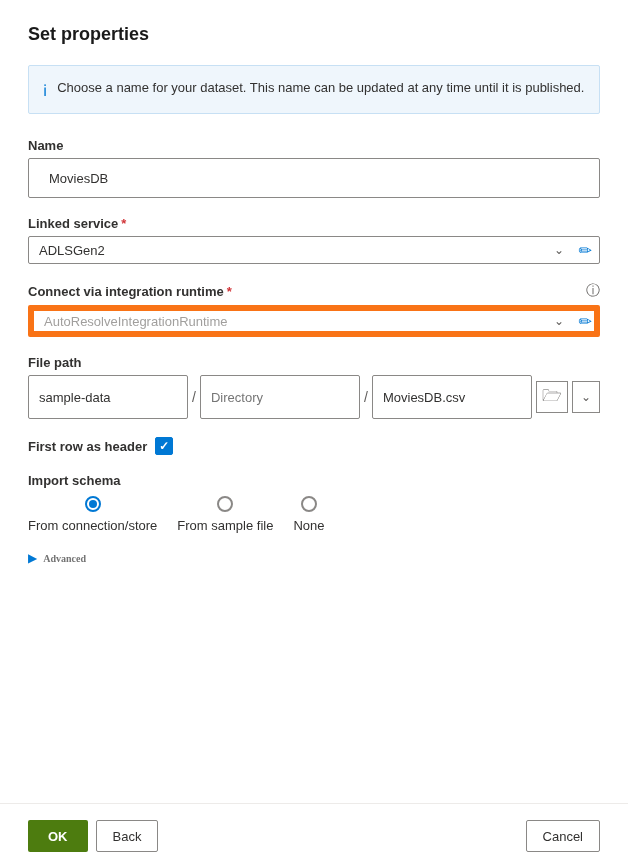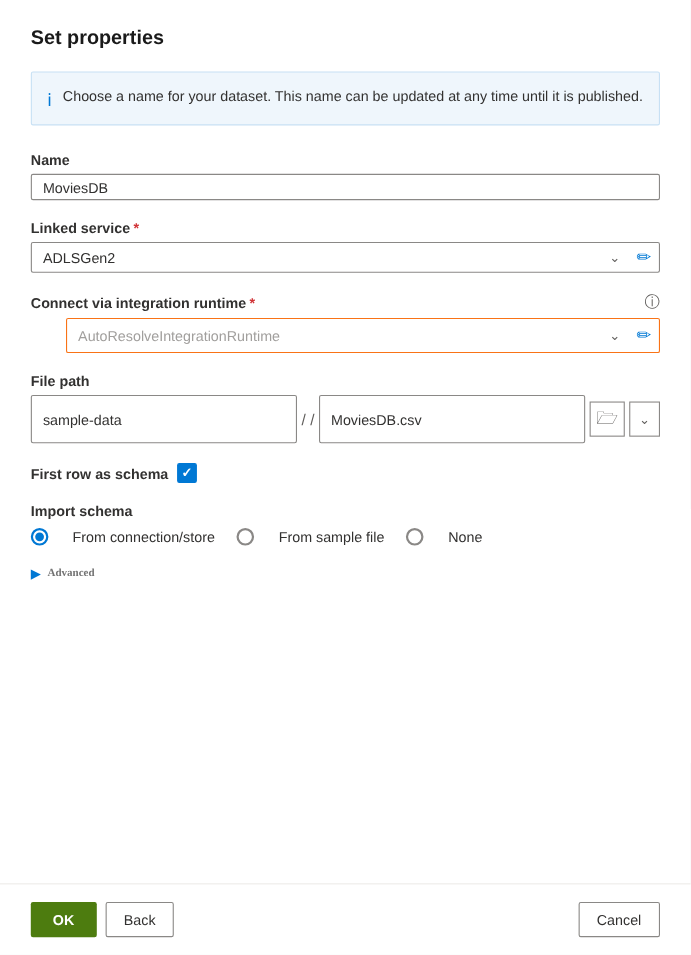--- a/index.html
+++ b/index.html
@@ -82,8 +82,8 @@
 
     .input-field {
       width: 100%;
-      height: 24px;
-      padding: 0 10px;
+      height: 40px;
+      padding: 0 20px;
       border: 1px solid #8a8886;
       border-radius: 2px;
       font-size: 13px;

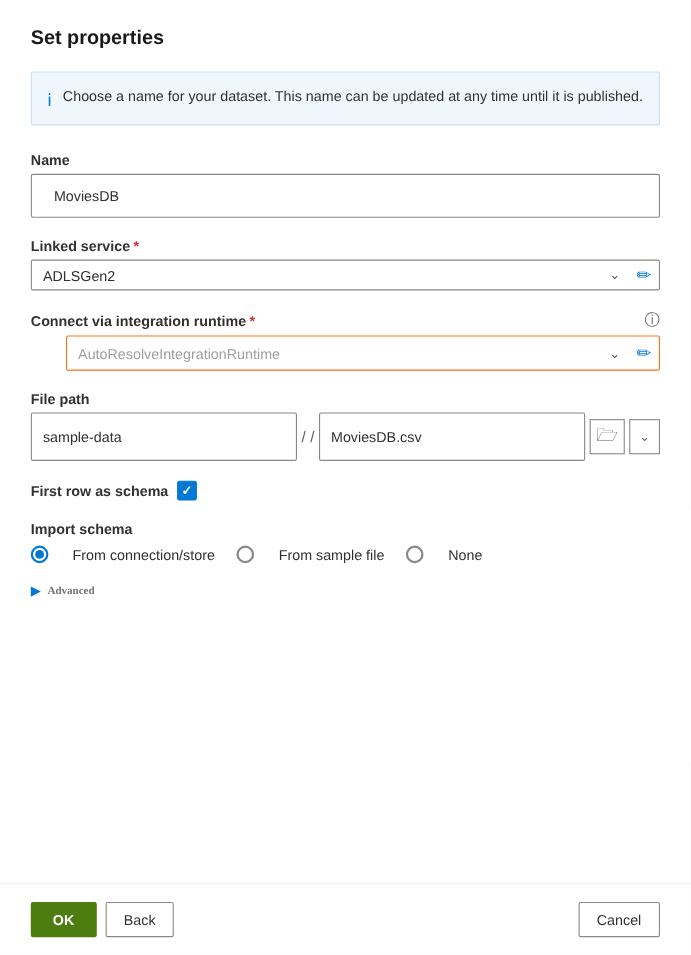--- a/index.html
+++ b/index.html
@@ -364,13 +364,12 @@
       width: 100%;
       height: 32px;
       padding: 0 50px 0 10px;
-      border: 1px solid #f97316;
+      border: 6px solid #f97316;
       border-radius: 2px;
       font-size: 13px;
       color: #a19f9d;
       background: #ffffff;
       outline: none;
-      margin-left: 32px;
     }
 
     .integration-icons {

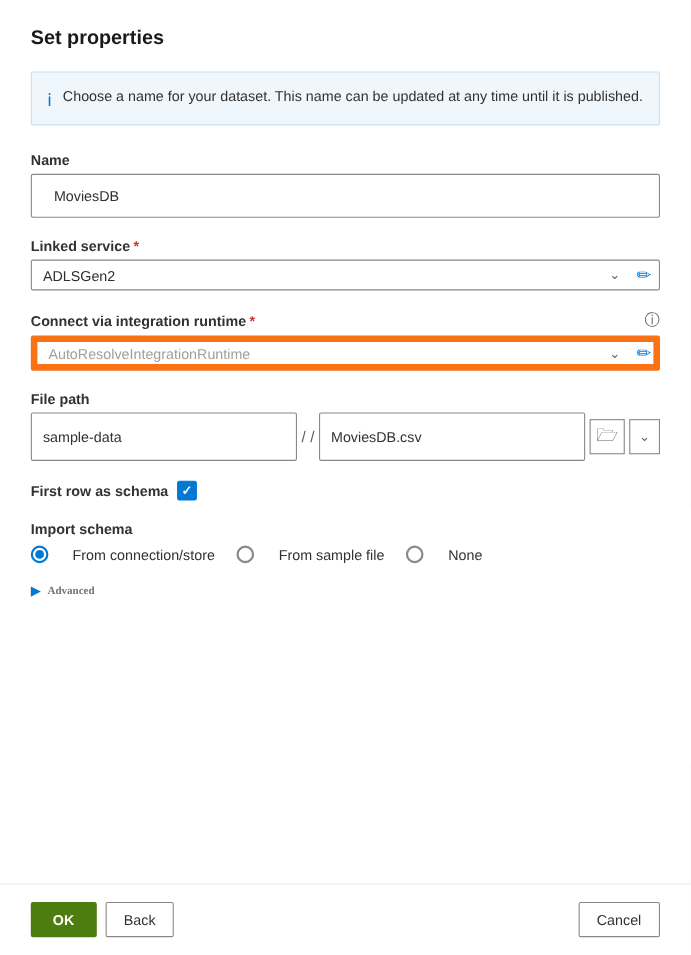--- a/index.html
+++ b/index.html
@@ -442,6 +442,7 @@
       <div class="file-path-row">
         <input type="text" class="file-path-input" value="sample-data" style="">
         <span class="path-separator">/</span>
+        <input type="text" class="file-path-input" style="color: rgb(161, 159, 157);" placeholder="Directory">
         <span class="path-separator">/</span>
         <input type="text" class="file-path-input" value="MoviesDB.csv" style="">
         <button class="file-browse-btn" title="Browse">

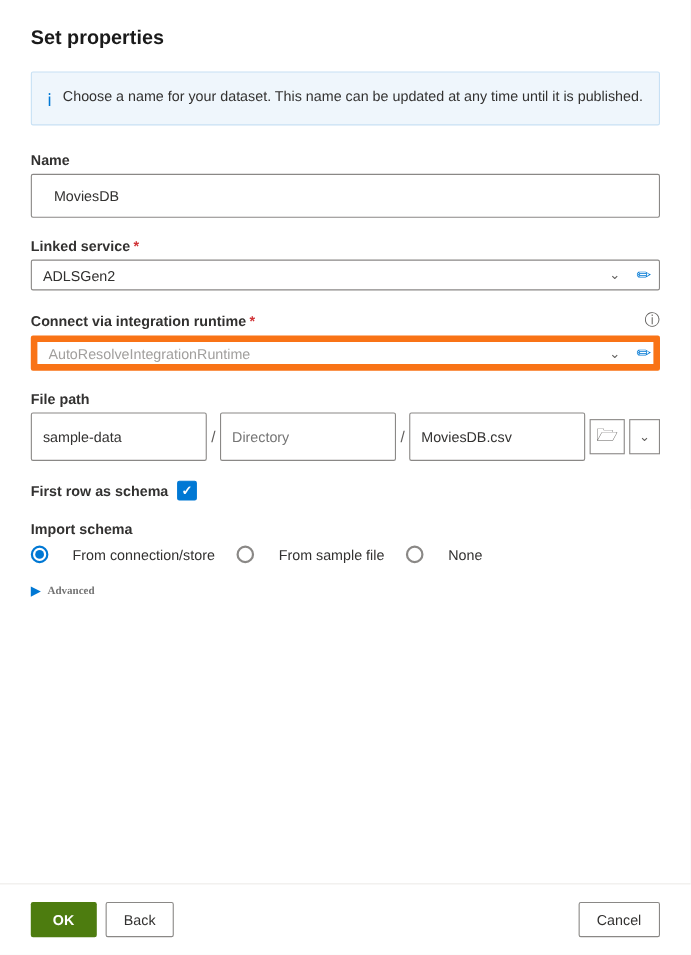--- a/index.html
+++ b/index.html
@@ -455,7 +455,7 @@
     </div>
 
     <div class="checkbox-row">
-      <label class="checkbox-label">First row as schema</label>
+      <label class="checkbox-label">First row as header</label>
       <div class="checkbox-styled">
         <span class="checkmark">✓</span>
       </div>

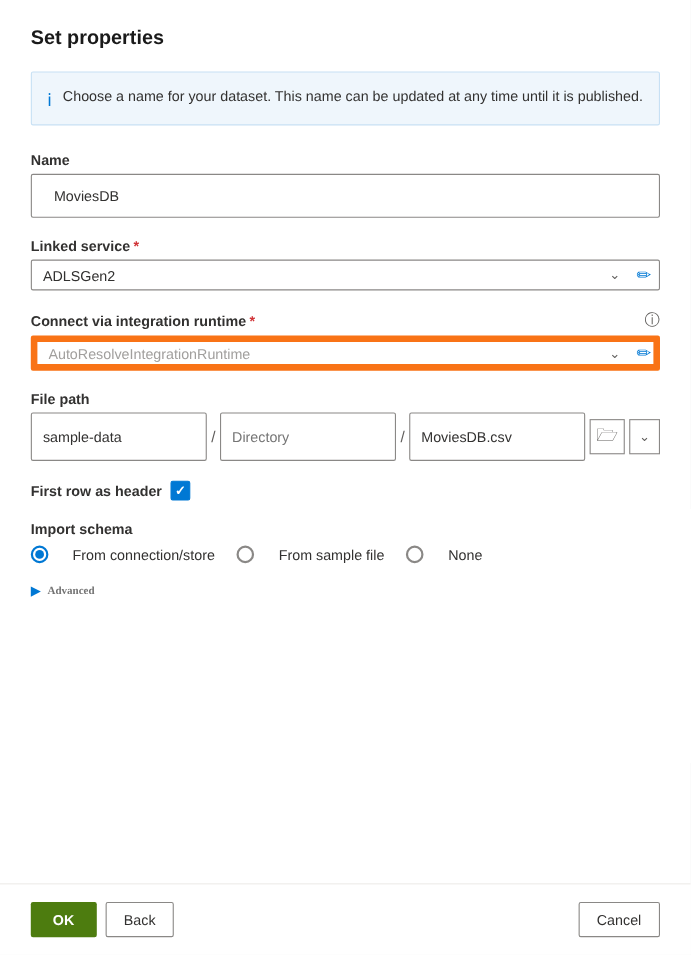--- a/index.html
+++ b/index.html
@@ -255,8 +255,9 @@
     .radio-option {
       display: flex;
       align-items: center;
-      gap: 22px;
-      cursor: pointer;
+      gap: 6px;
+      cursor: pointer;
+      flex-direction: column;
     }
 
     .radio-circle {

